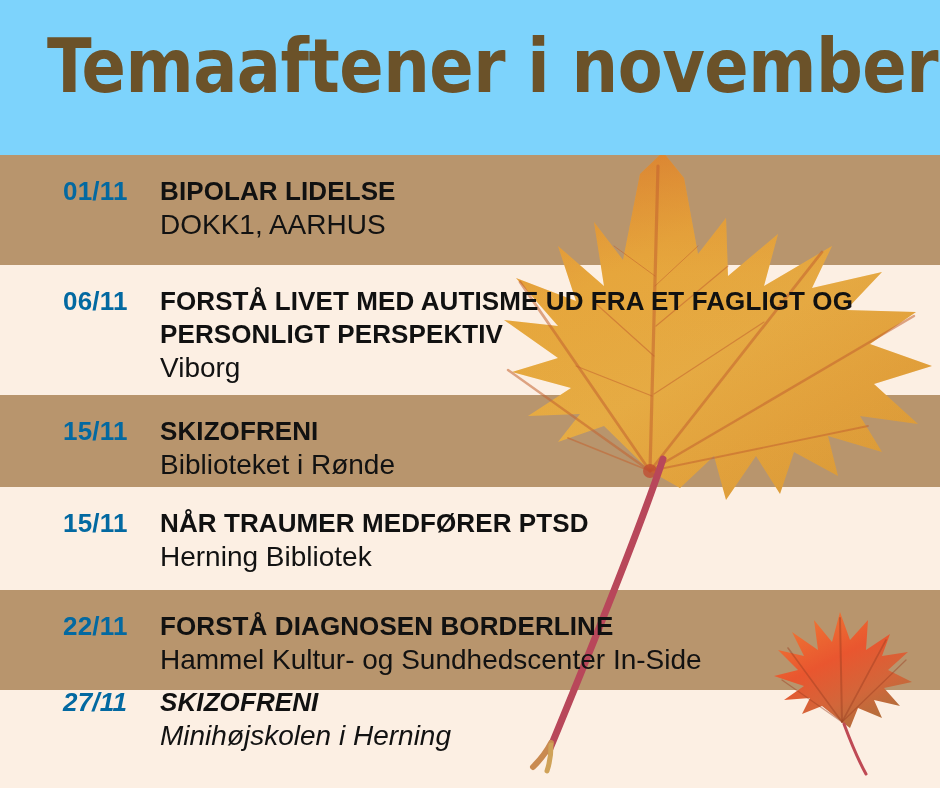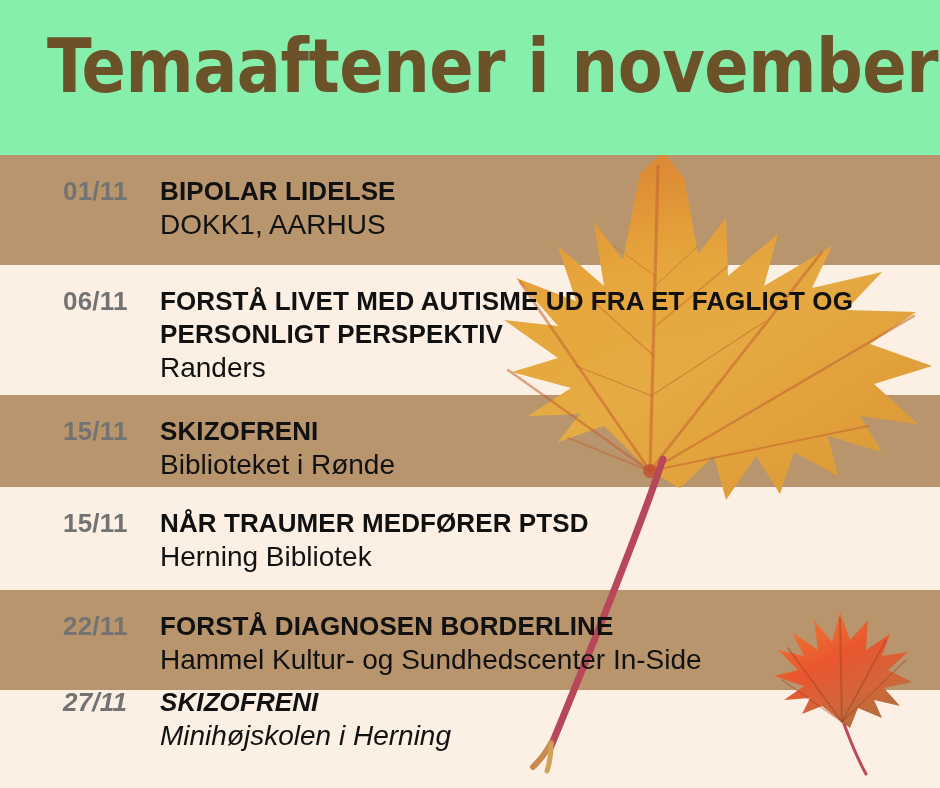--- a/index.html
+++ b/index.html
@@ -19,7 +19,7 @@
   
   .header{
     position:absolute;left:0;top:0;width:940px;height:155px;
-    background:#86efac;
+    background:#7dd3fc;
     z-index:5;
   }
   .poster-title{

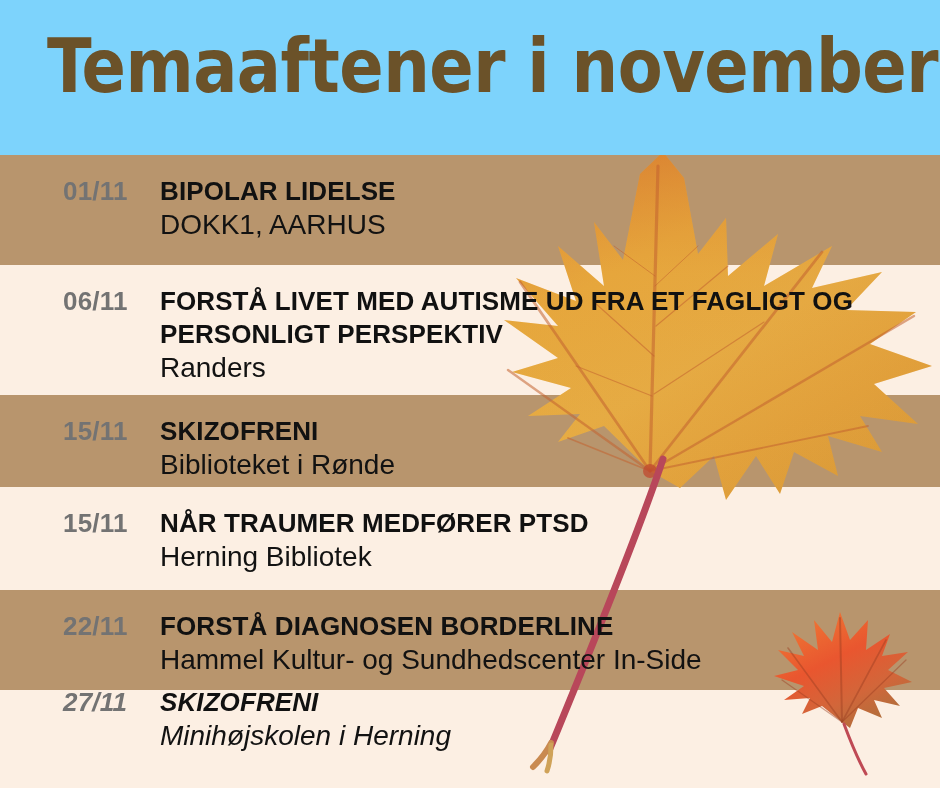--- a/index.html
+++ b/index.html
@@ -63,7 +63,7 @@
     box-sizing:border-box;
     font-size:26px;
     font-weight:700;
-    color:#737373;
+    color:#0369a1;
     letter-spacing:0.2px;
     line-height:32px;
   }

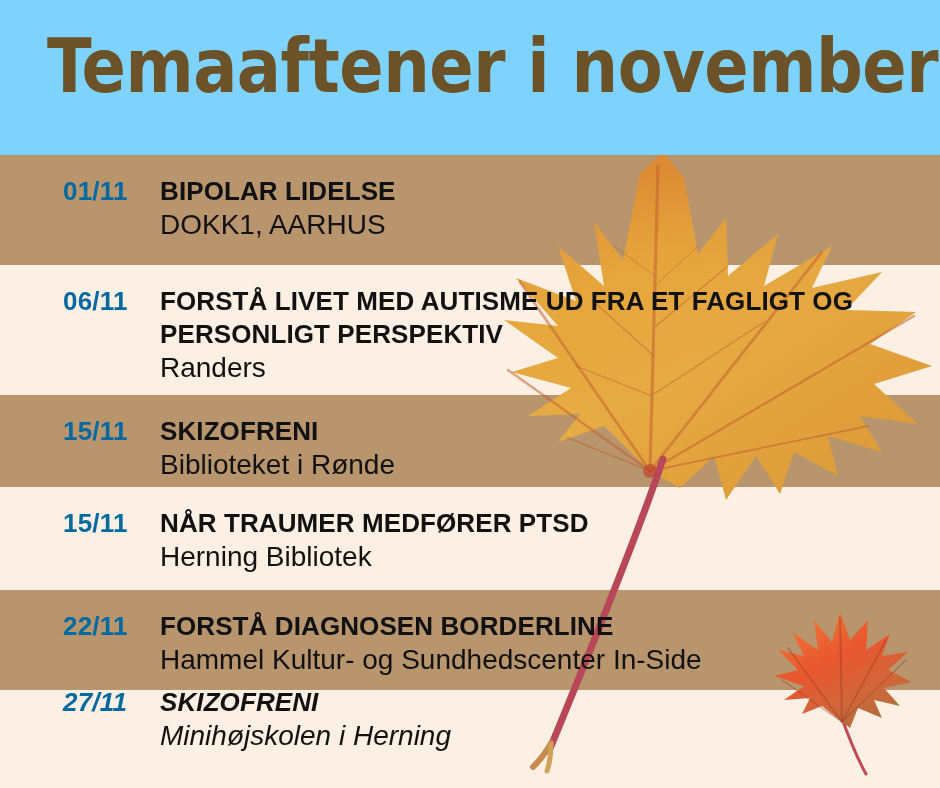--- a/index.html
+++ b/index.html
@@ -223,7 +223,7 @@
           <div class="date">06/11</div>
           <div class="info">
             <div class="ev-title">FORSTÅ LIVET MED AUTISME UD FRA ET FAGLIGT OG PERSONLIGT PERSPEKTIV</div>
-            <div class="ev-place">Randers</div>
+            <div class="ev-place">Viborg</div>
           </div>
         </div>
       </div>

